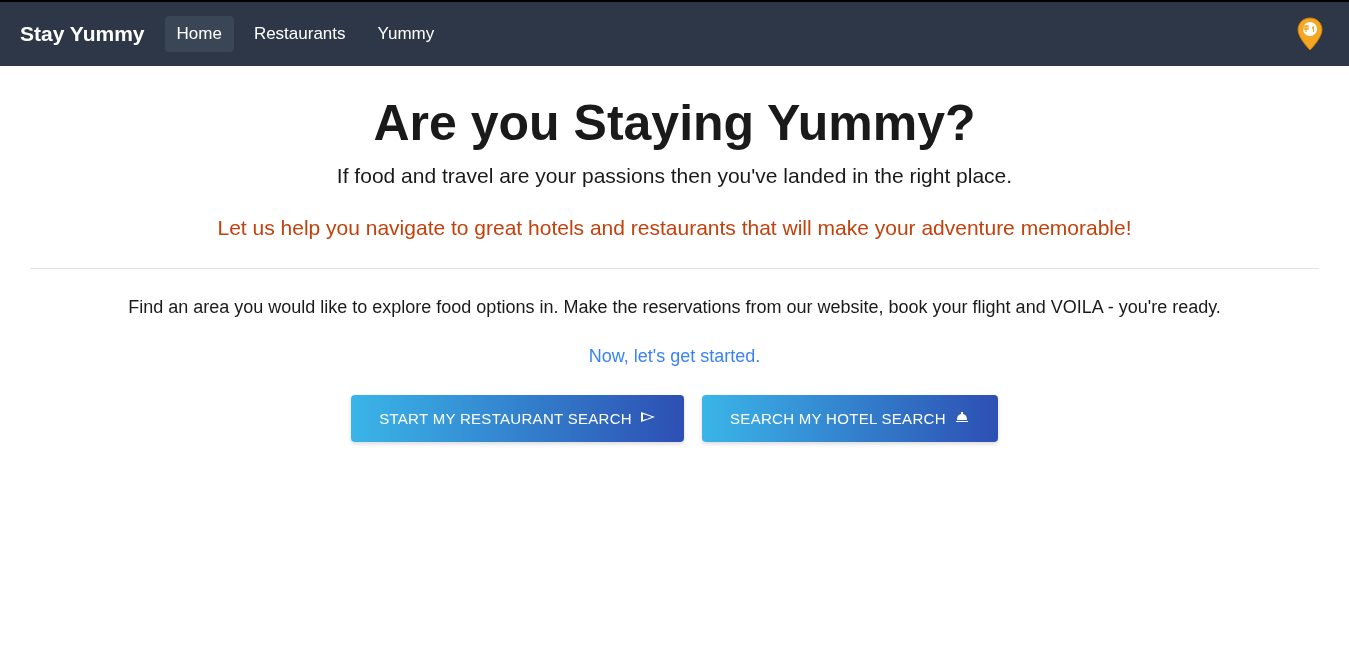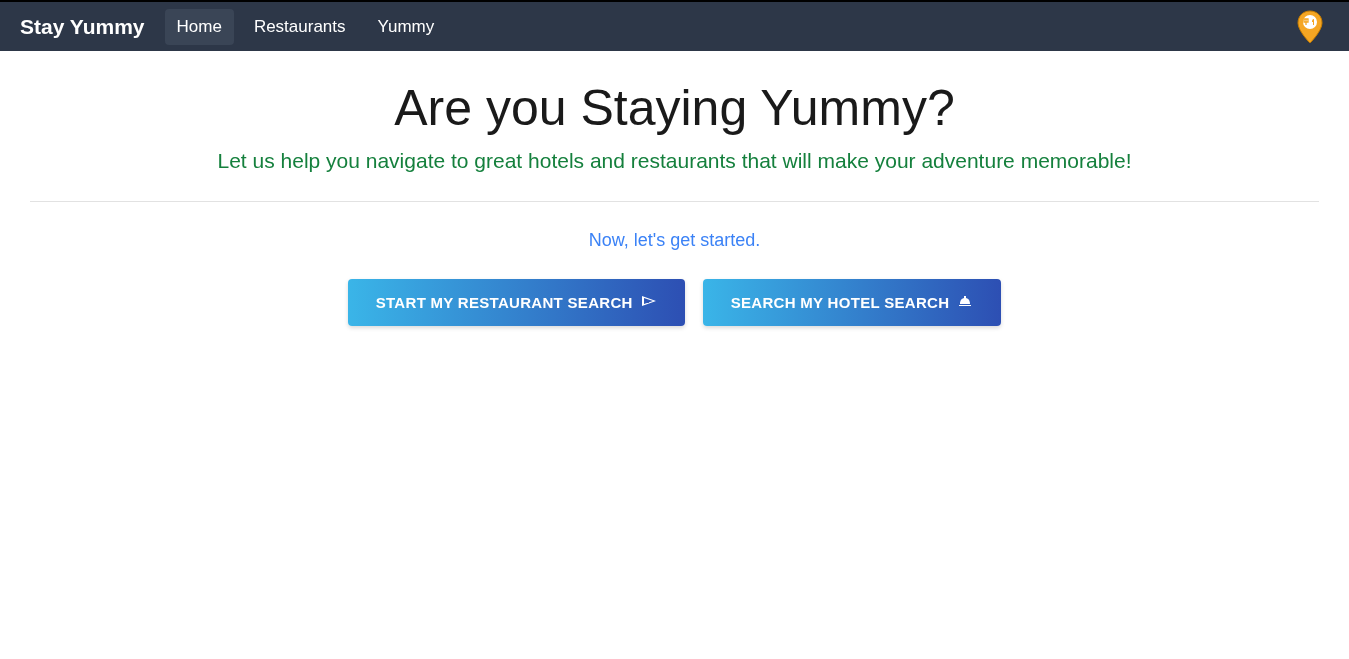--- a/index.html
+++ b/index.html
@@ -21,7 +21,7 @@
     }
     .navbar {
       background: #2d3748;
-      height: 49px;
+      height: 64px;
       display: flex;
       align-items: center;
       padding: 0 16px;

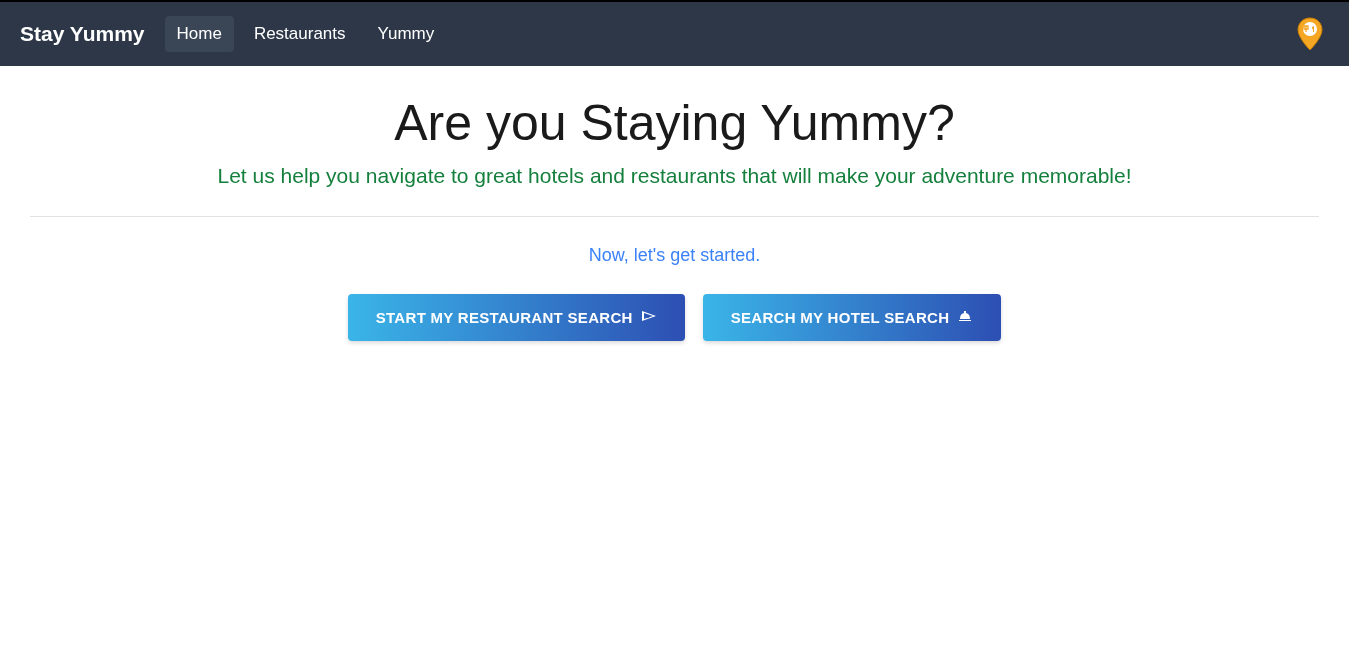--- a/index.html
+++ b/index.html
@@ -75,7 +75,7 @@
       font-size: 50px;
       color: #1a1a1a;
       margin-bottom: 12px;
-      font-weight: normal;
+      font-weight: bold;
     }
     .hero-subtitle {
       font-size: 21px;

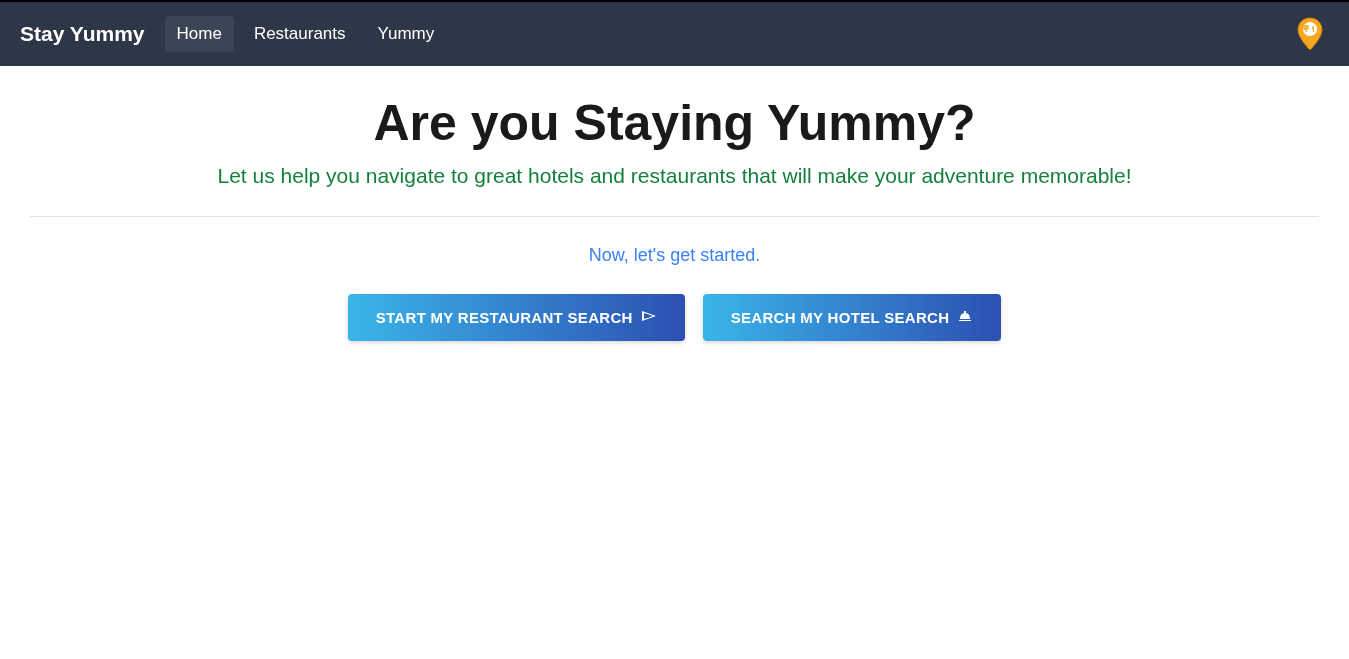--- a/index.html
+++ b/index.html
@@ -155,6 +155,7 @@
 
 <div class="content">
   <h1 class="hero-title">Are you Staying Yummy?</h1>
+  <p class="hero-subtitle">If food and travel are your passions then you've landed in the right place.</p>
   <p class="hero-tagline">Let us help you navigate to great hotels and restaurants that will make your adventure memorable!</p>
   <hr class="divider">
   <p class="get-started">Now, let's get started.</p>

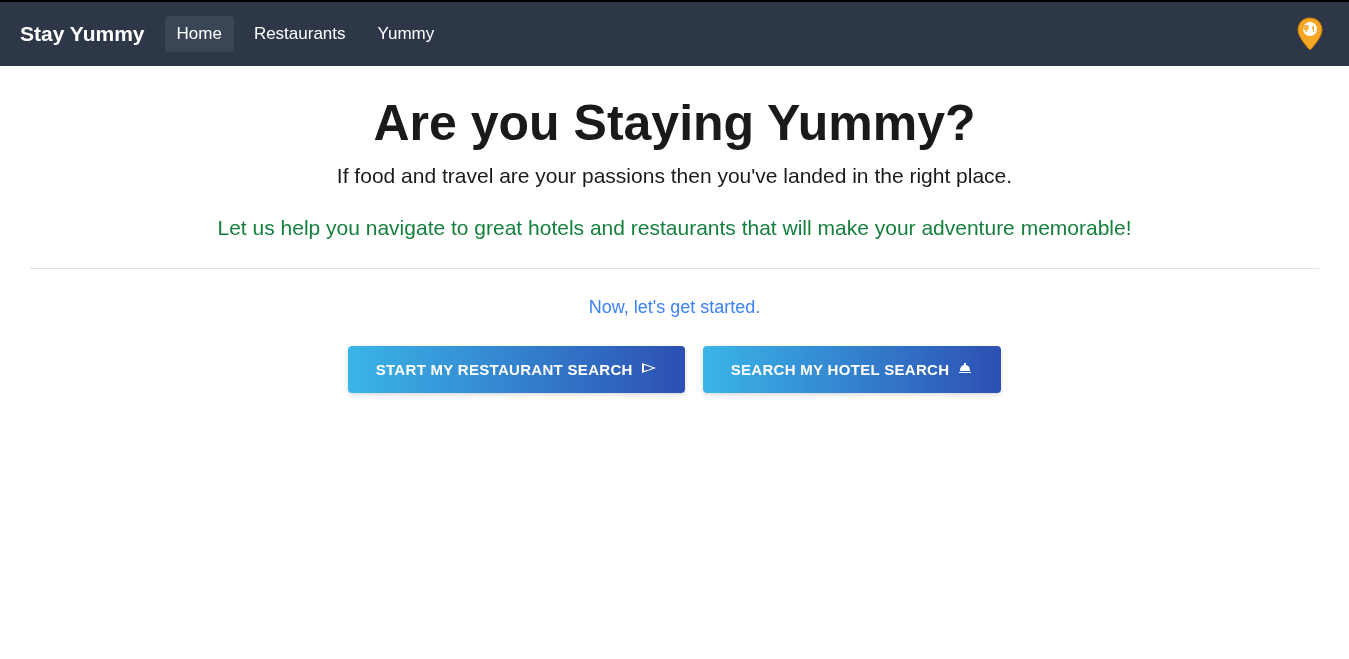--- a/index.html
+++ b/index.html
@@ -84,7 +84,7 @@
     }
     .hero-tagline {
       font-size: 21px;
-      color: #15803d;
+      color: #c2410c;
       margin-bottom: 28px;
     }
     .divider {

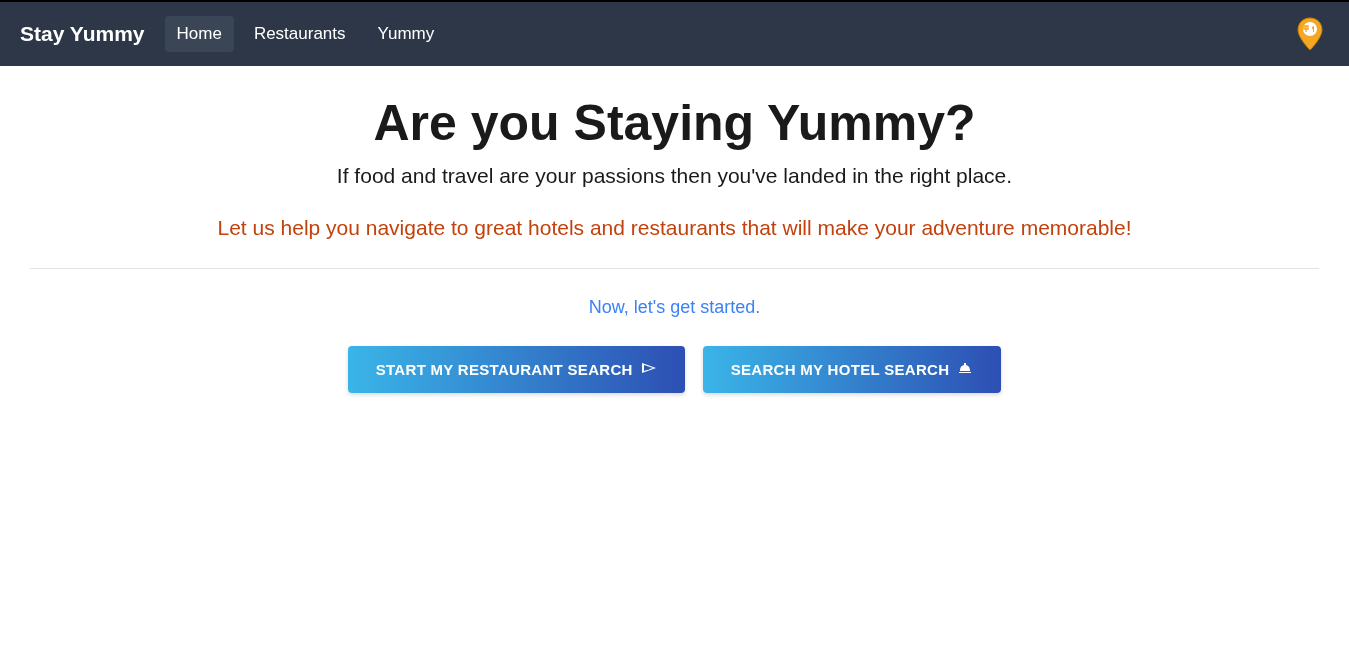--- a/index.html
+++ b/index.html
@@ -158,6 +158,7 @@
   <p class="hero-subtitle">If food and travel are your passions then you've landed in the right place.</p>
   <p class="hero-tagline">Let us help you navigate to great hotels and restaurants that will make your adventure memorable!</p>
   <hr class="divider">
+  <p class="description">Find an area you would like to explore food options in. Make the reservations from our website, book your flight and VOILA - you're ready.</p>
   <p class="get-started">Now, let's get started.</p>
   <div class="button-row">
     <button class="cta-button">

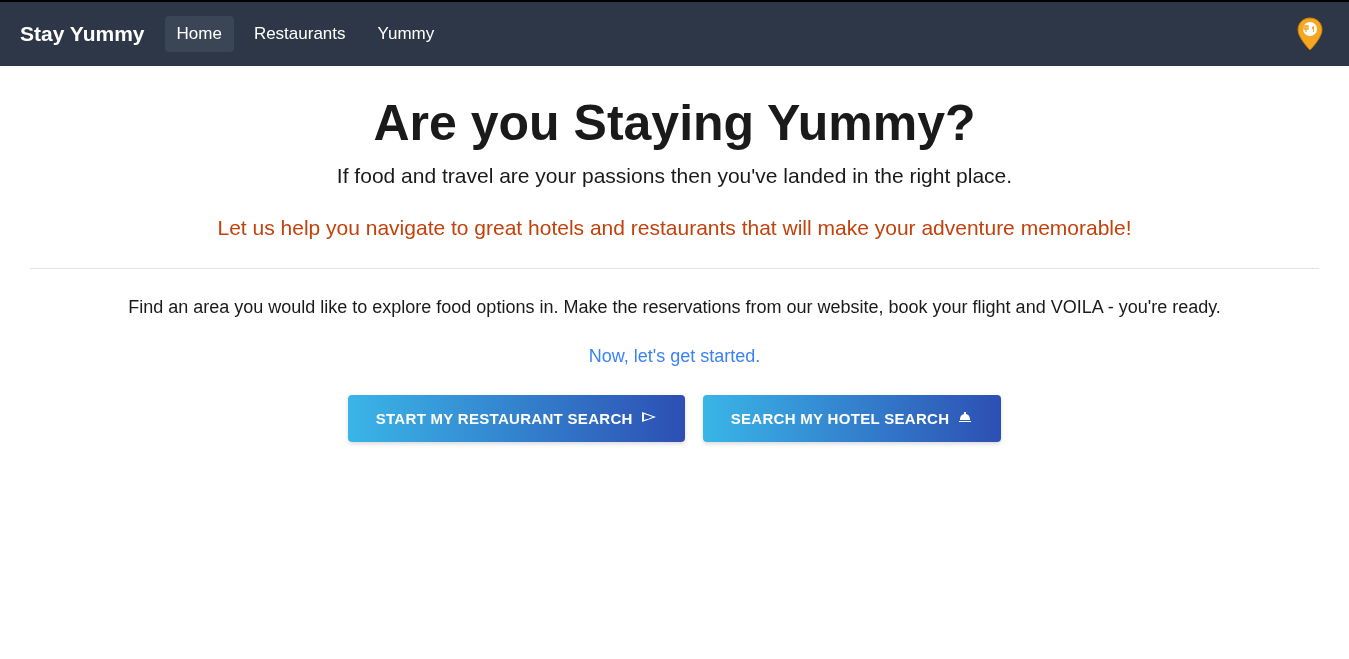--- a/index.html
+++ b/index.html
@@ -114,7 +114,7 @@
       padding: 14px 28px;
       font-size: 15px;
       font-family: 'Comic Sans MS', cursive, sans-serif;
-      font-weight: bold;
+      font-weight: normal;
       cursor: pointer;
       border-radius: 4px;
       display: flex;

